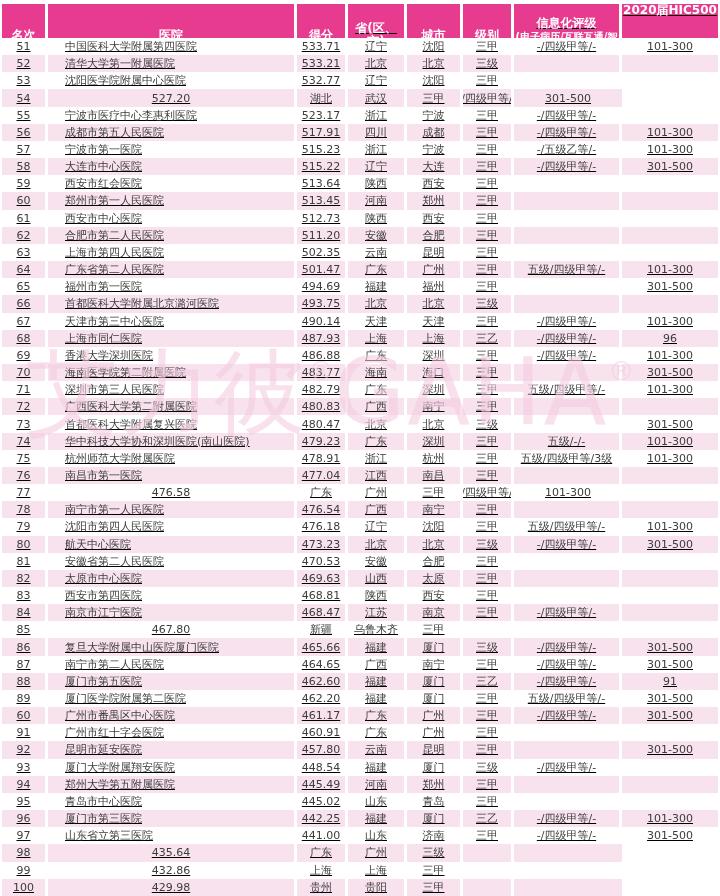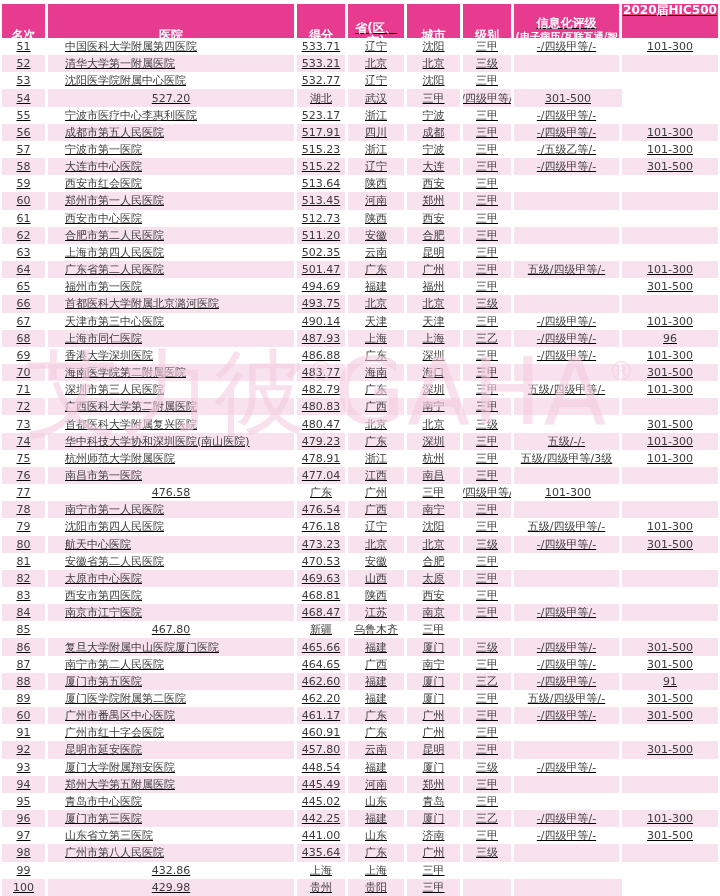--- a/index.html
+++ b/index.html
@@ -543,7 +543,6 @@
       </div>
       <div class="tr alt">
         <div class="td">98</div>
-        <div class="td hospital">广州市第八人民医院</div>
         <div class="td">435.64</div>
         <div class="td">广东</div>
         <div class="td">广州</div>

